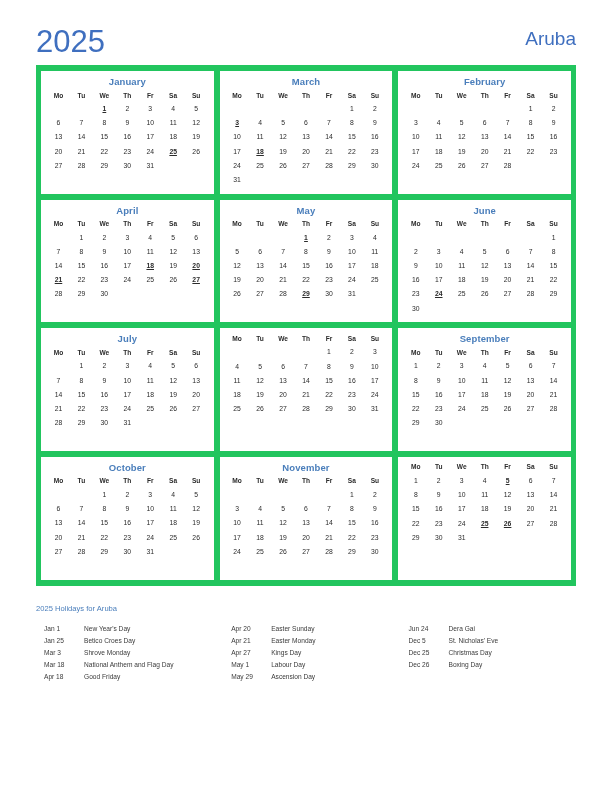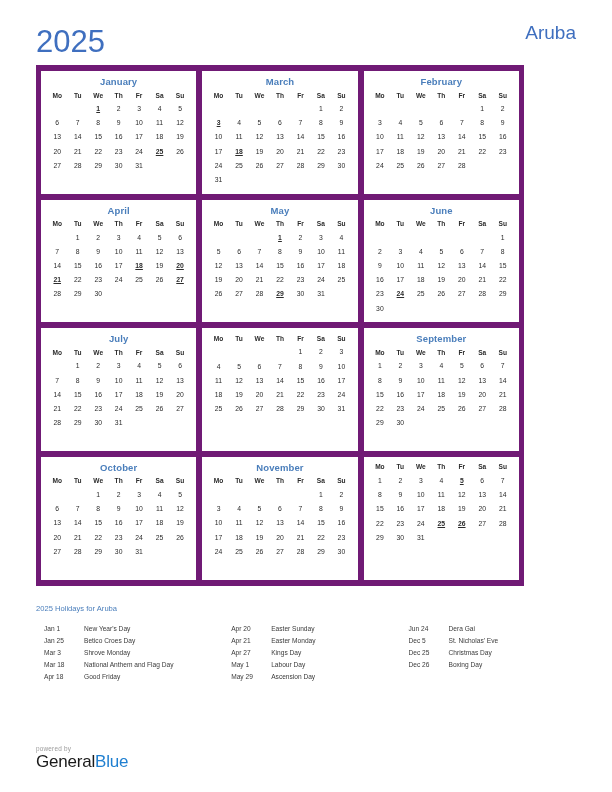--- a/index.html
+++ b/index.html
@@ -23,7 +23,7 @@
   
   .header {
     display: flex;
-    align-items: flex-start;
+    align-items: center;
     justify-content: space-between;
     padding-top: 26px;
     padding-bottom: 8px;

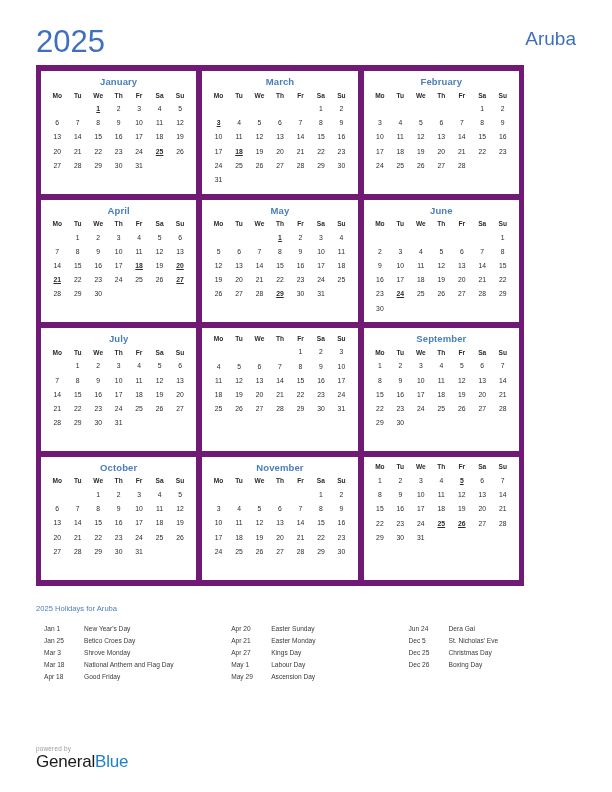--- a/index.html
+++ b/index.html
@@ -45,10 +45,10 @@
   }
   
   .calendar-panel {
-    background: #701a75;
+    background: #22c55e;
     padding: 6px 5px 6px 5px;
     box-sizing: border-box;
-    width: 488px;
+    width: 540px;
   }
   .months-grid {
     display: grid;

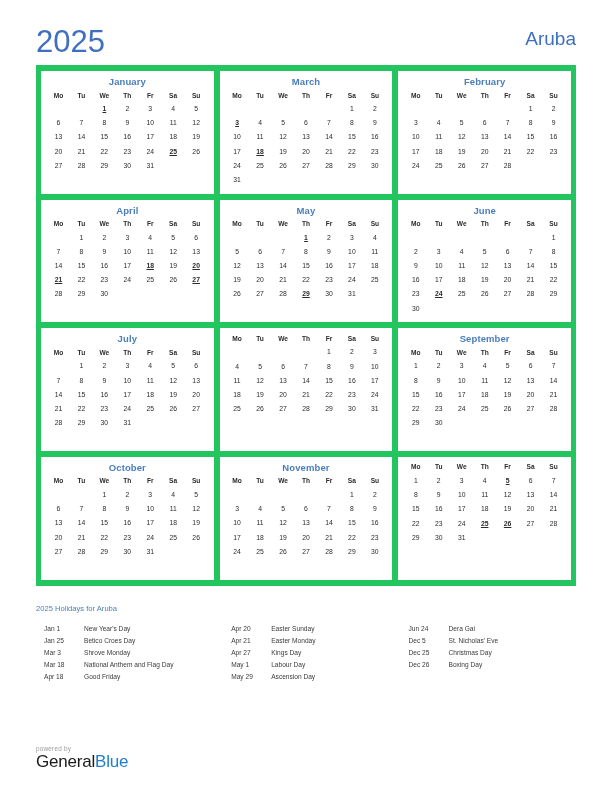--- a/index.html
+++ b/index.html
@@ -1091,10 +1091,6 @@
       </div>
   </div>
 
-  <div class="footer">
-    <div class="powered-by">powered by</div>
-    <div class="logo"><span class="logo-general">General</span><span class="logo-blue">Blue</span></div>
-  </div>
 
 </div>
 

